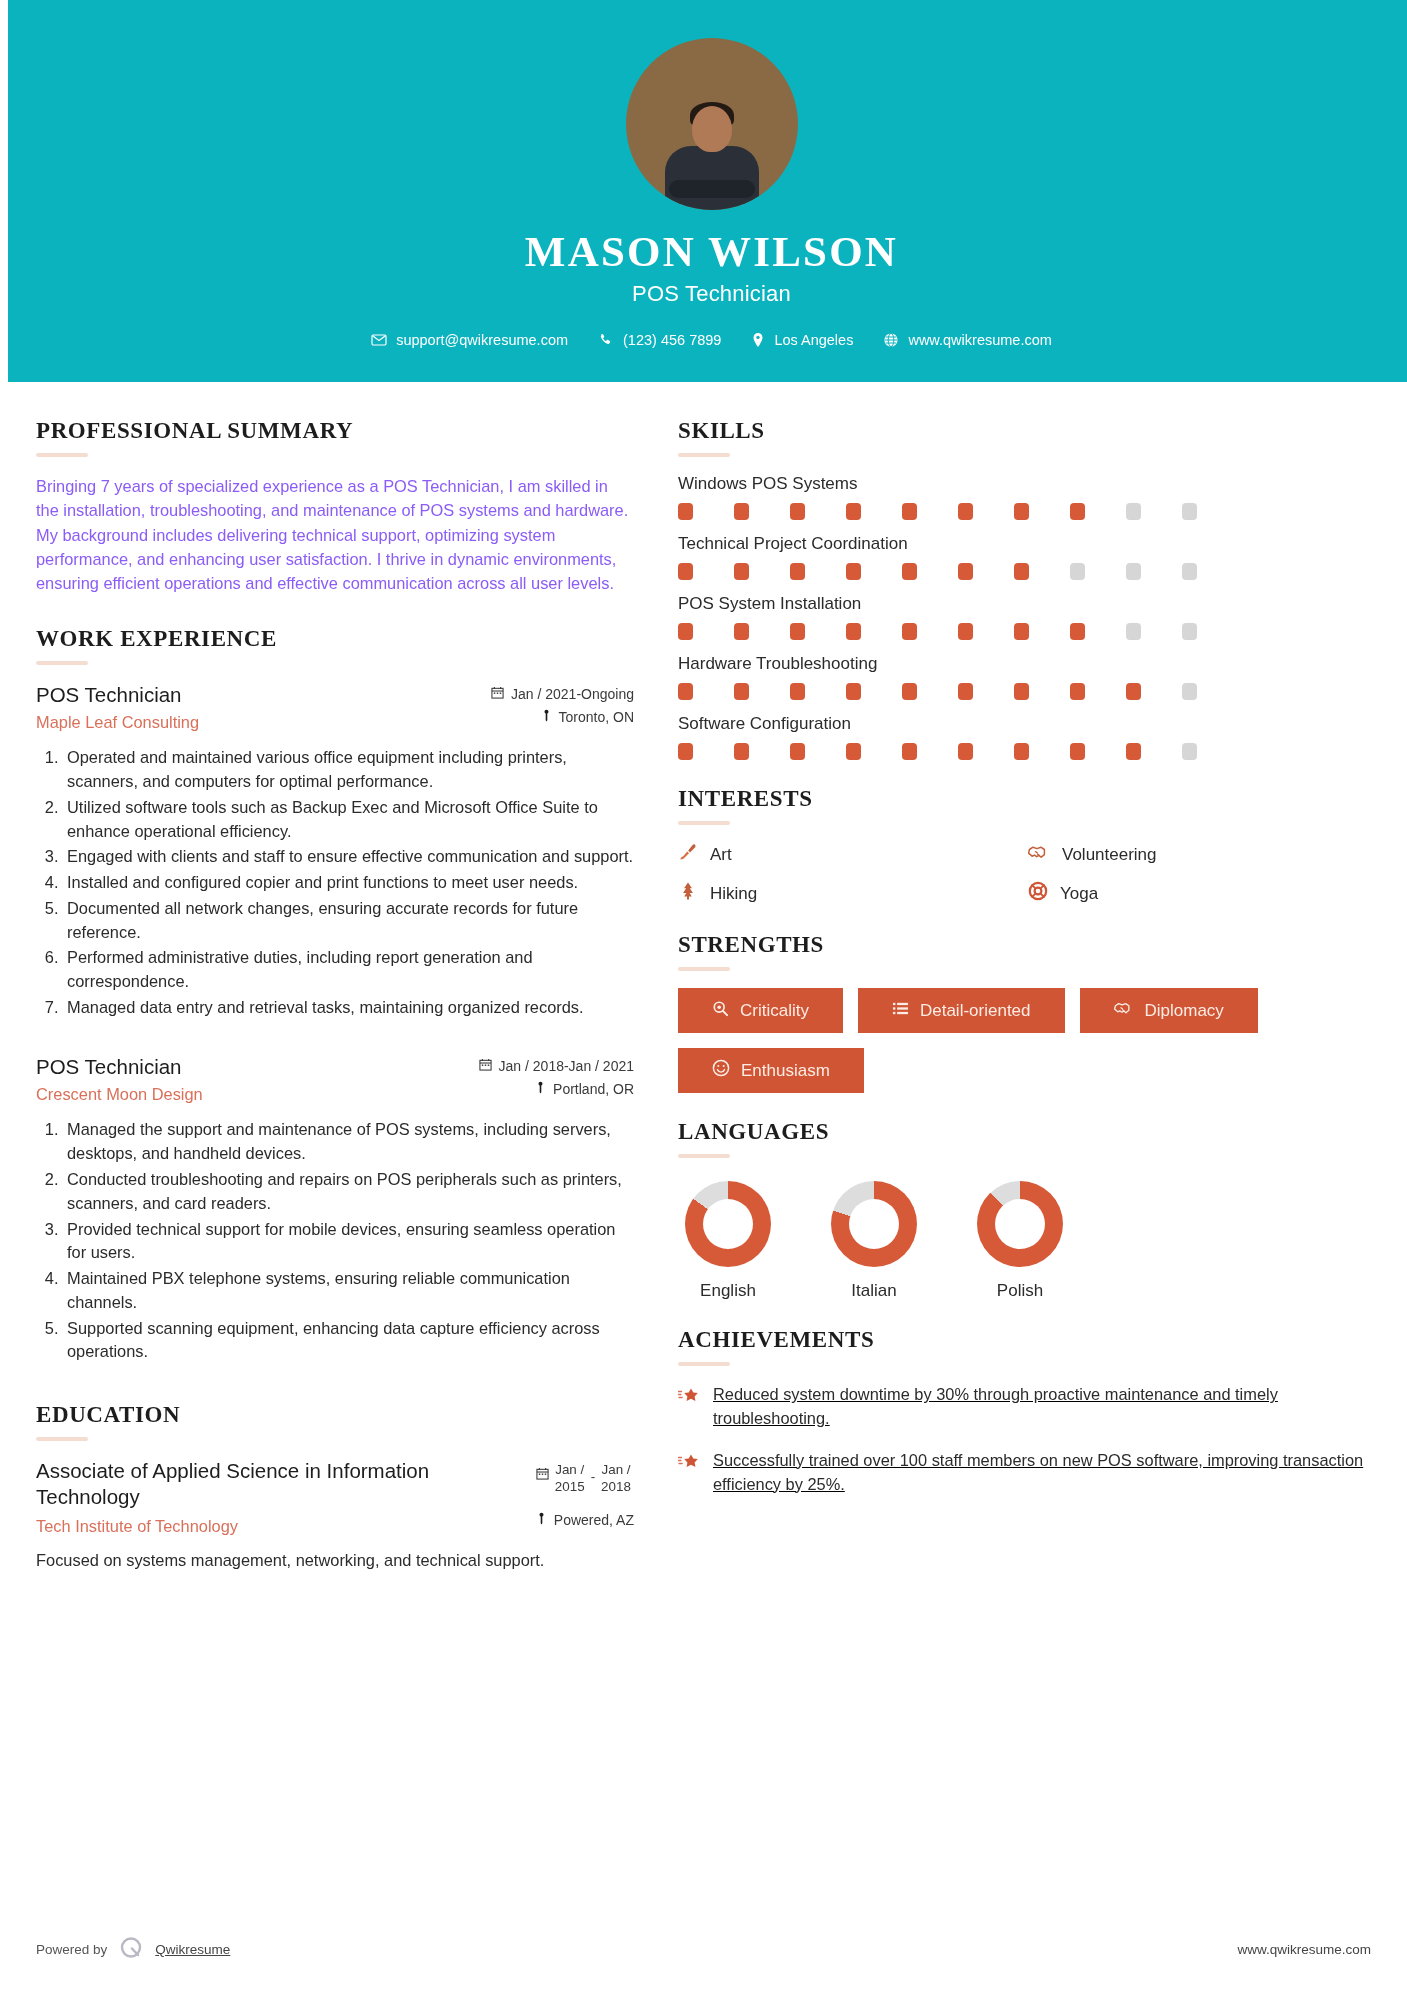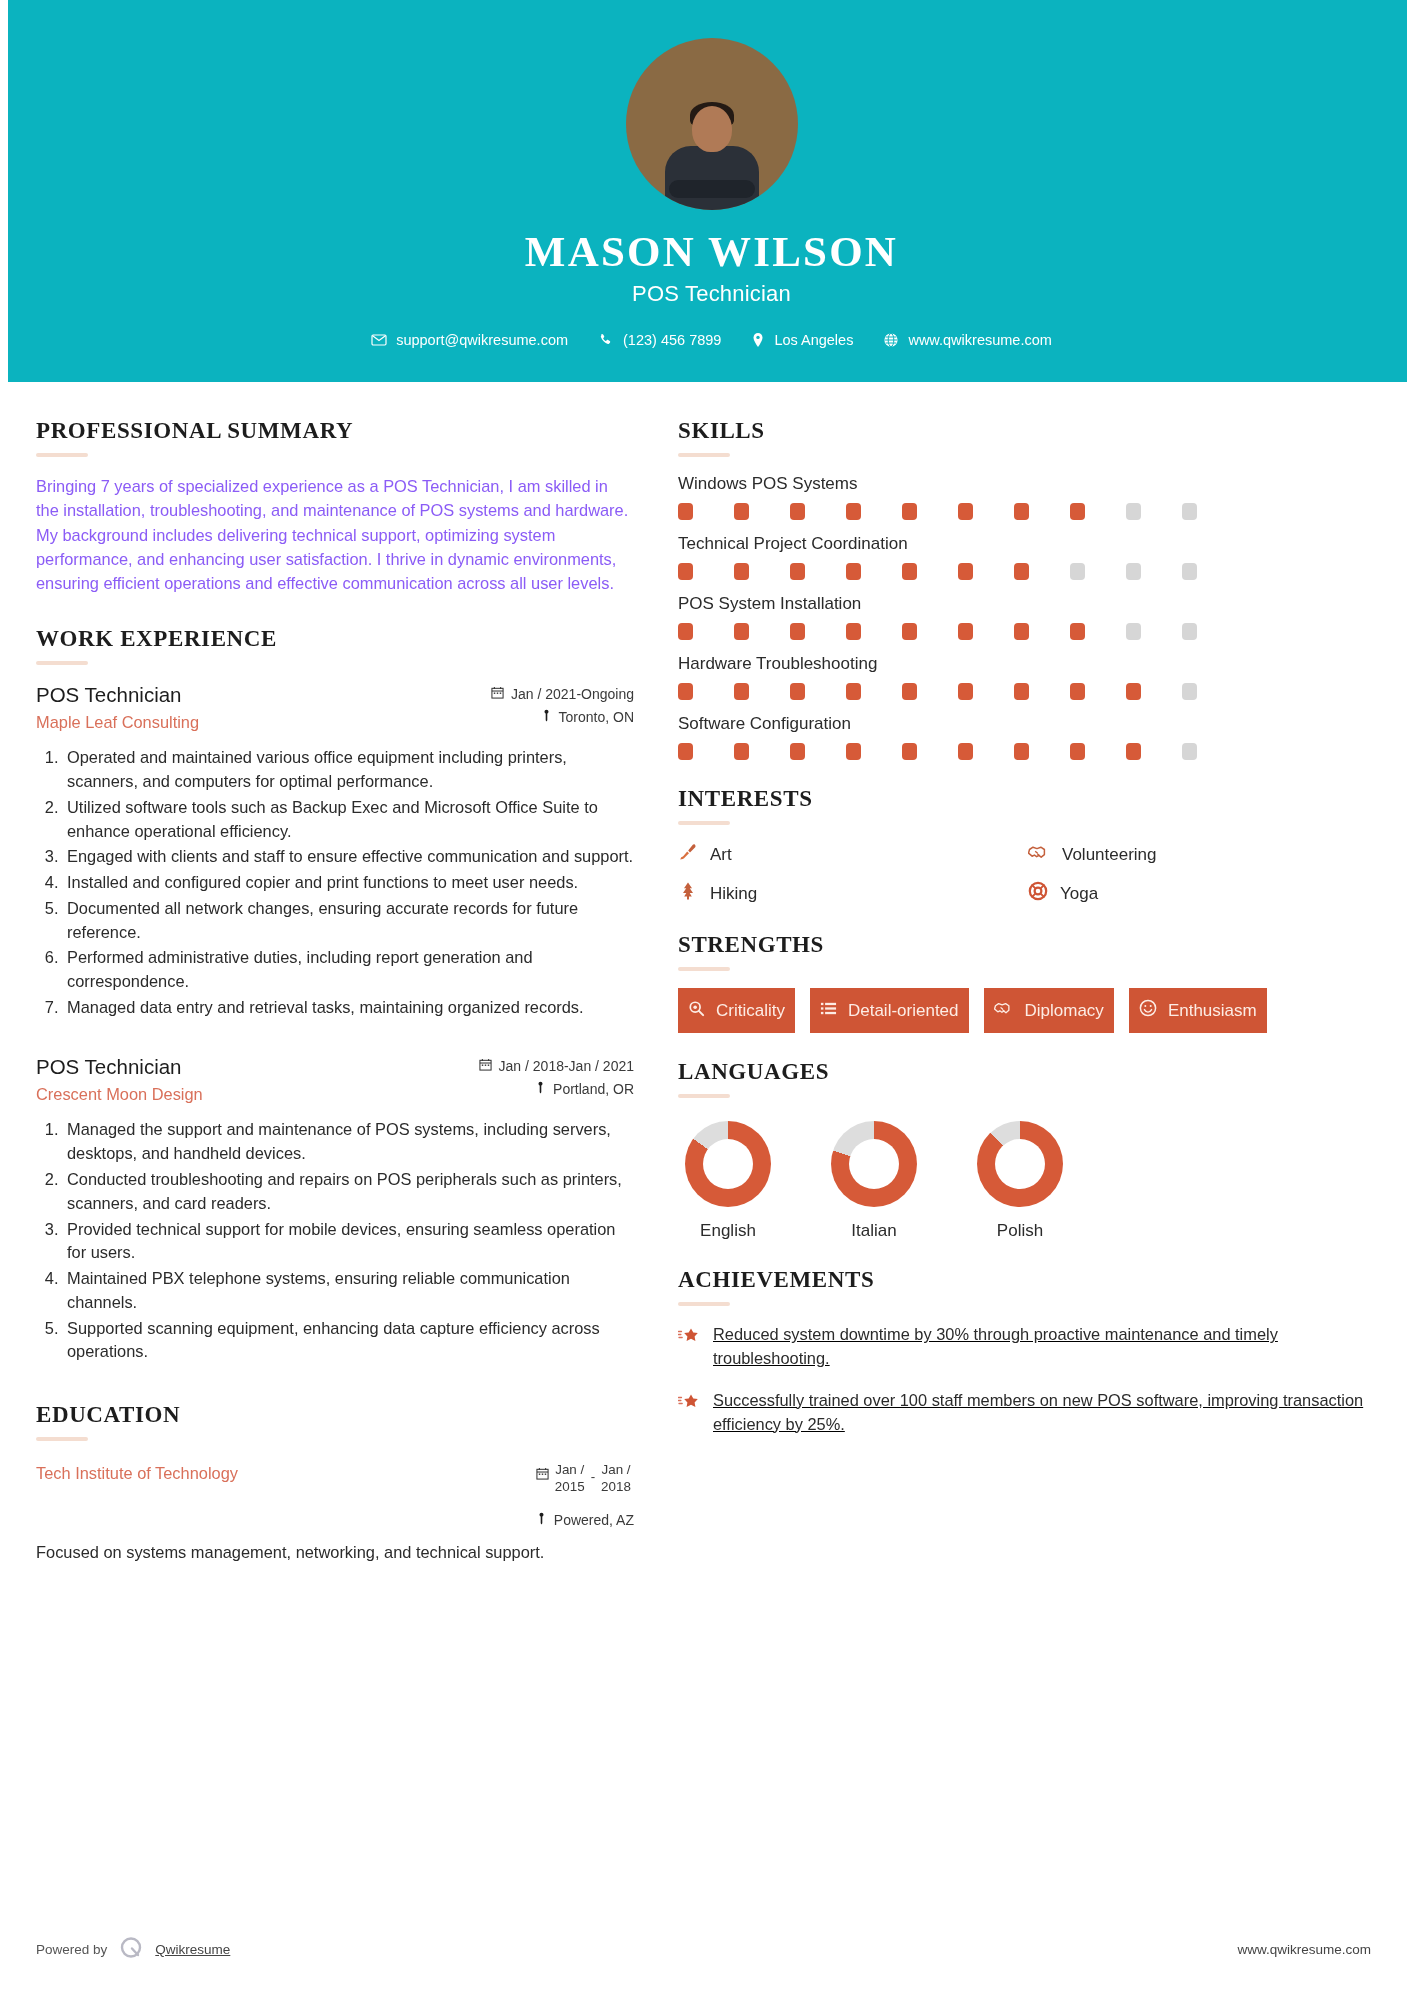--- a/index.html
+++ b/index.html
@@ -294,7 +294,7 @@
     background: #cf5535;
     color: #fdece4;
     font-size: 17px;
-    padding: 11px 10px;
+    padding: 11px 34px;
     display: flex;
     align-items: center;
     gap: 11px;

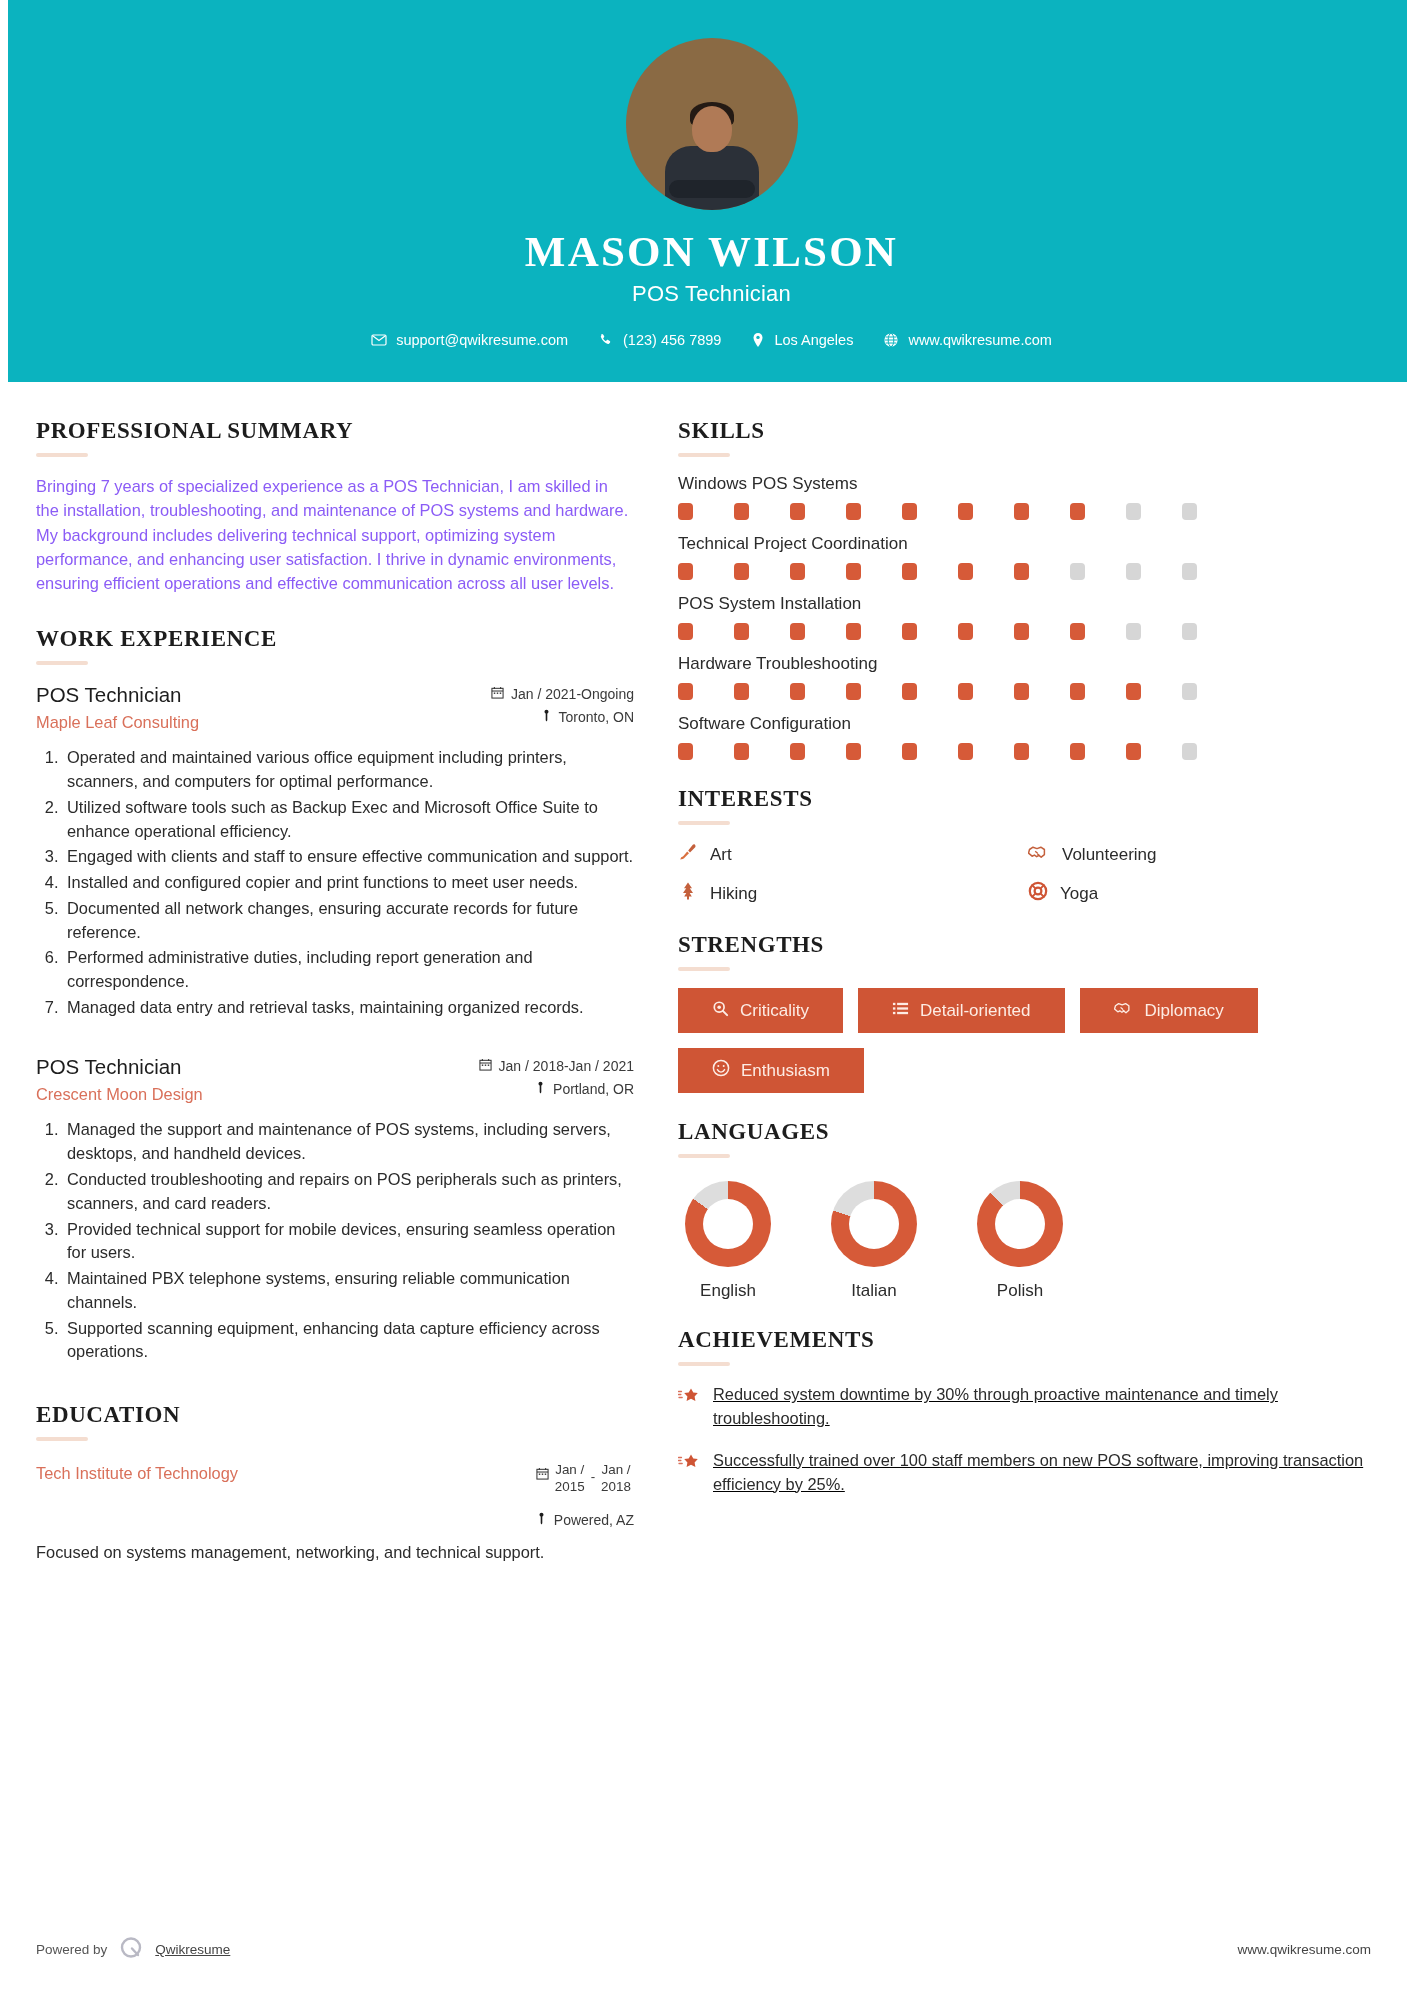--- a/index.html
+++ b/index.html
@@ -523,6 +523,7 @@
         <div class="sec-rule"></div>
         <div class="edu-head">
           <div>
+            <div class="edu-degree">Associate of Applied Science in Information Technology</div>
             <div class="edu-school">Tech Institute of Technology</div>
           </div>
           <div>

